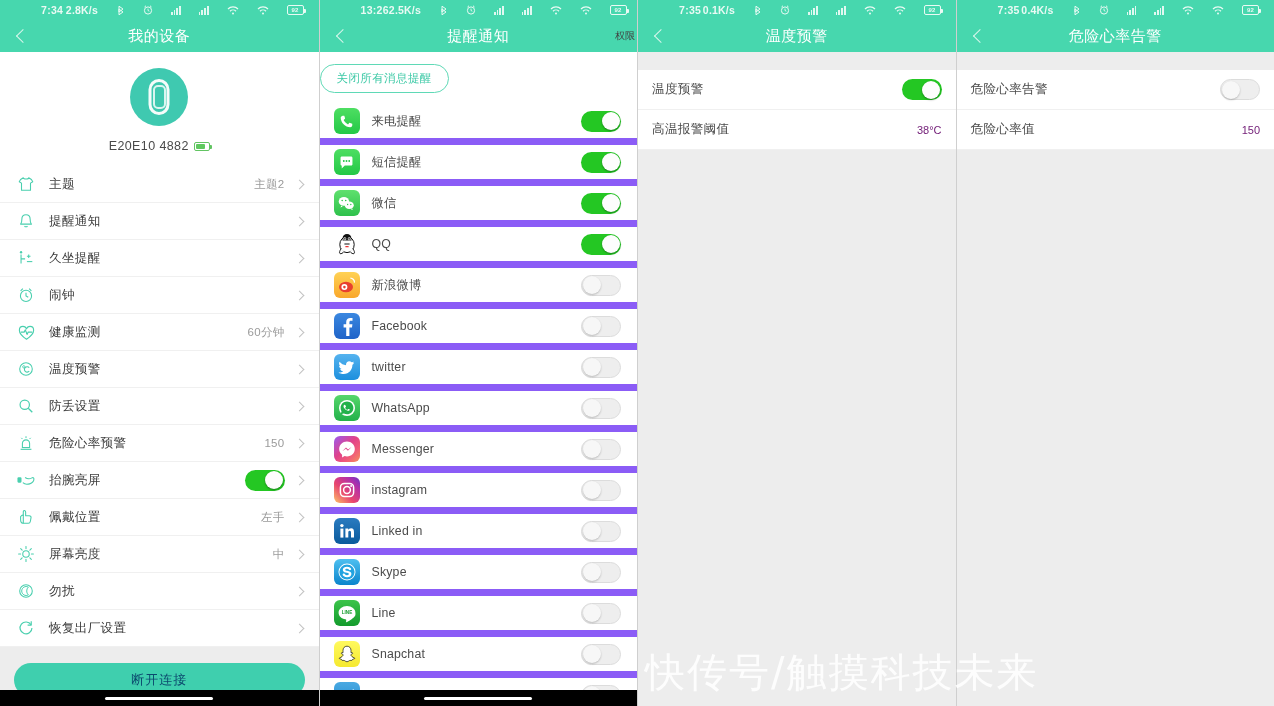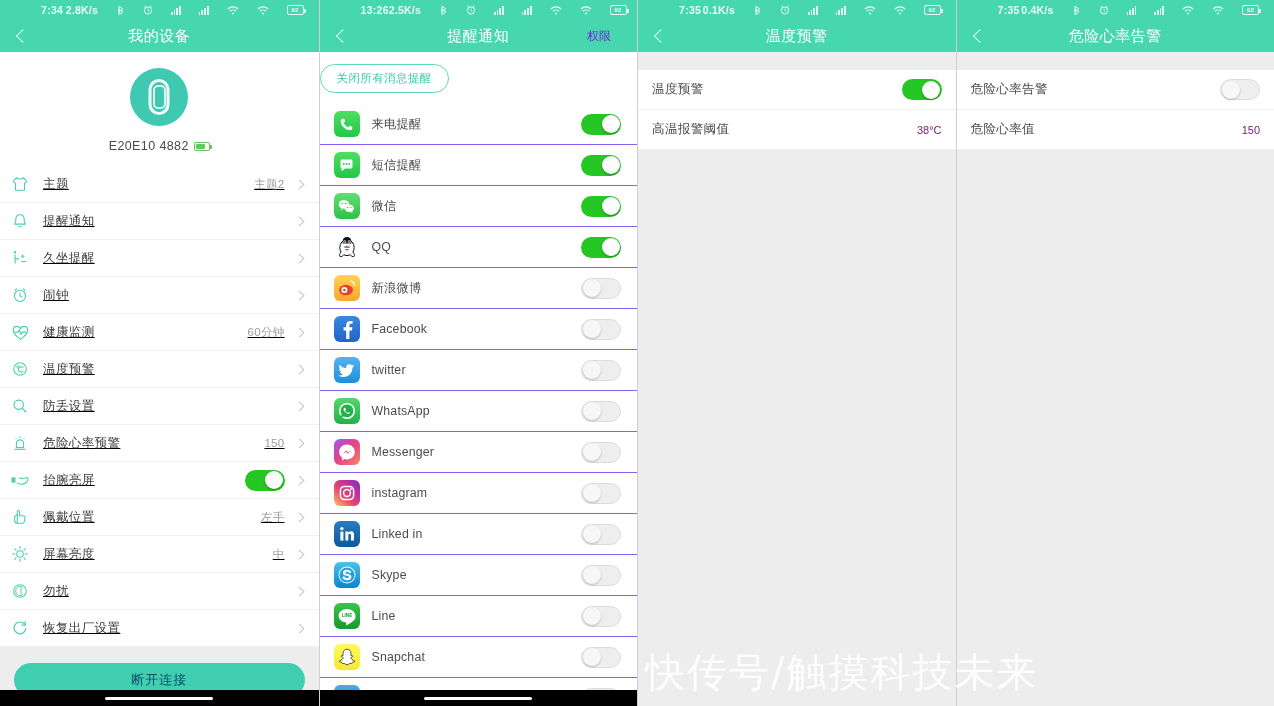--- a/index.html
+++ b/index.html
@@ -66,8 +66,8 @@
     width: 100%; text-align: center; font-size: 15px; color: #fff; letter-spacing: .5px;
   }
   .nav-right {
-    position:absolute; right: 26px; top:50%; transform: translateY(-50%);
-    font-size: 12px; color:#6d28d9;
+    position:absolute; right: 2px; top:50%; transform: translateY(-50%);
+    font-size: 10px; color:#404040;
   }
 
   

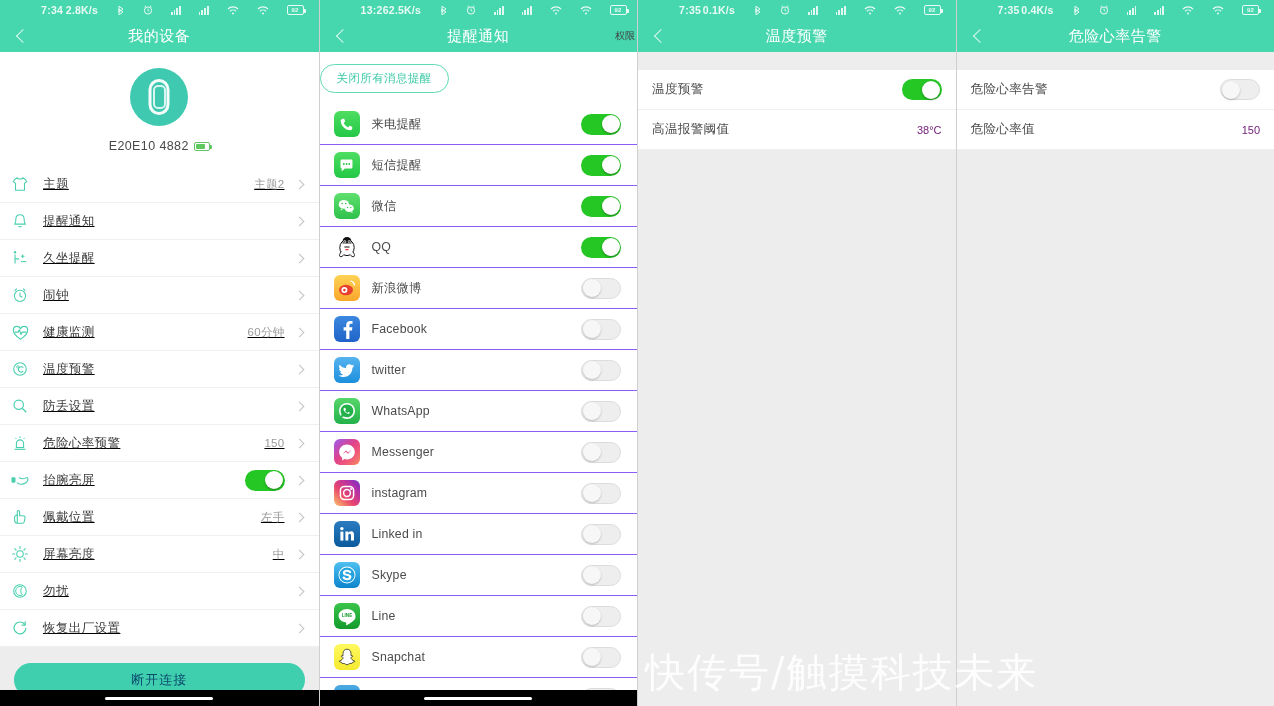--- a/index.html
+++ b/index.html
@@ -143,7 +143,7 @@
   }
   .arow {
     display: flex; align-items: center; height: 41px;
-    padding: 0 16px 0 14px; border-bottom: 1px solid #8b5cf6; background: #fff;
+    padding: 0 16px 0 14px; border-bottom: 7px solid #8b5cf6; background: #fff;
   }
   .aicon {
     width: 26px; height: 26px; border-radius: 6px; flex: 0 0 26px; margin-right: 12px;

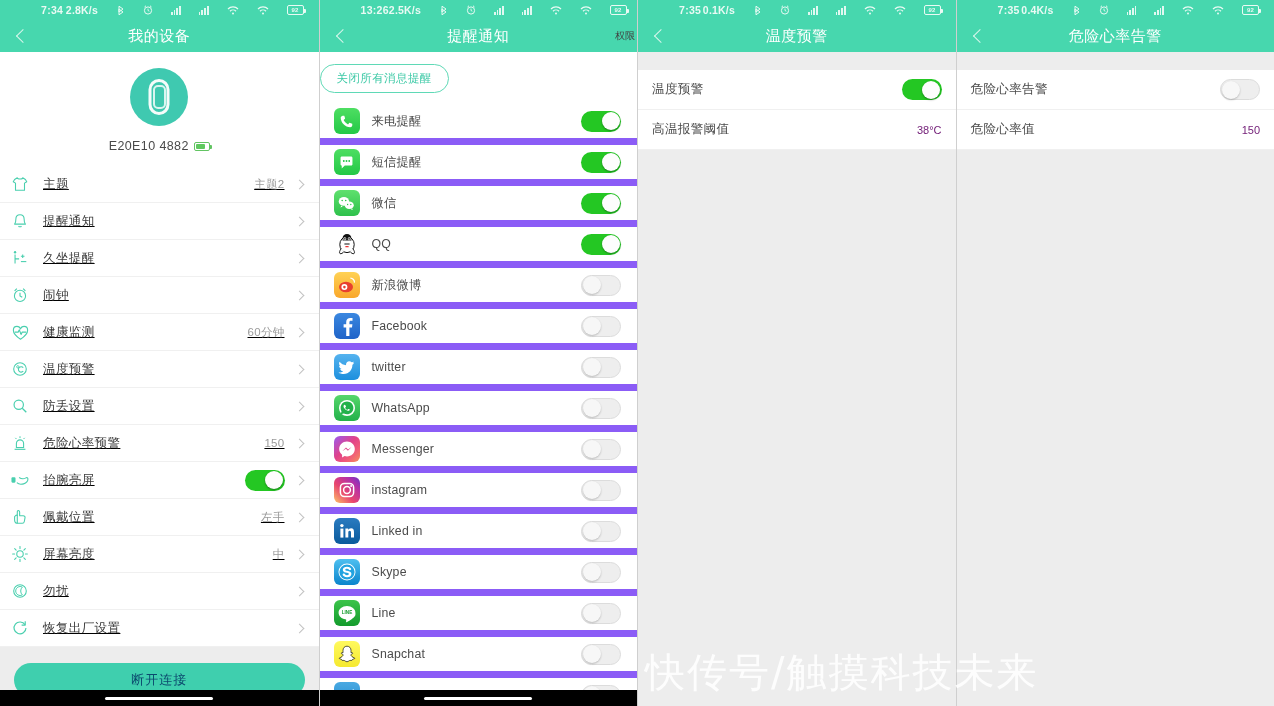--- a/index.html
+++ b/index.html
@@ -96,10 +96,9 @@
   .list { background: #fff; }
   .row {
     display: flex; align-items: center; height: 37px;
-    padding: 0 12px 0 10px;
+    padding: 0 12px 0 16px;
     border-bottom: 1px solid #f0f0f0;
     position: relative;
-    text-decoration: underline;
   }
   .row .ic {
     width: 20px; height: 20px; margin-right: 13px; flex: 0 0 20px;

